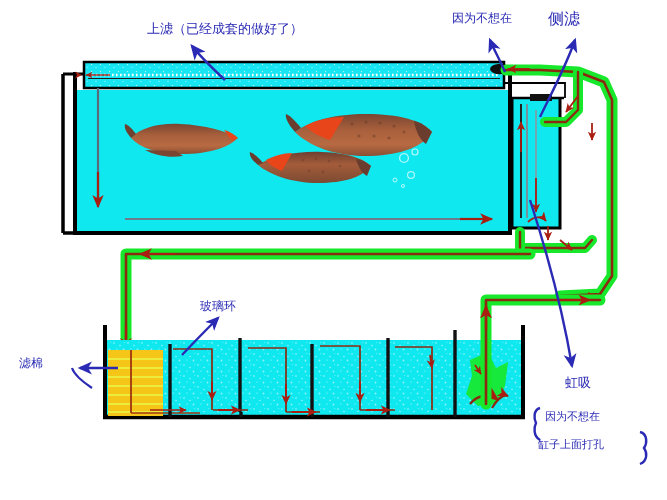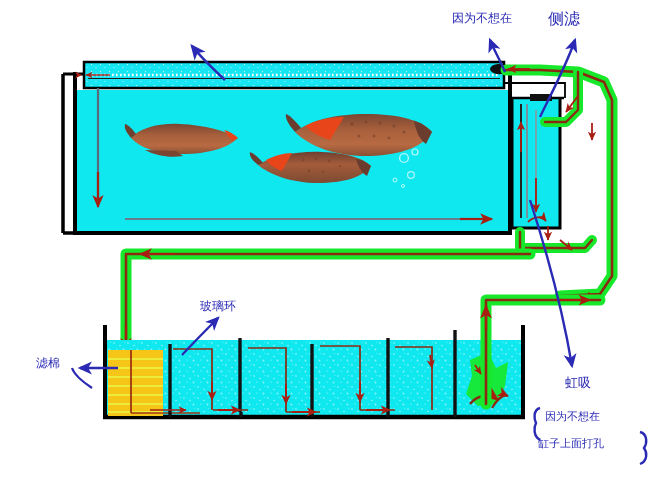--- a/index.html
+++ b/index.html
@@ -290,6 +290,7 @@
 
   </svg>
 
+  <div class="lbl lbl-top-filter">上滤（已经成套的做好了）</div>
 
   <div class="lbl lbl-flow-dir">因为不想在</div>
 

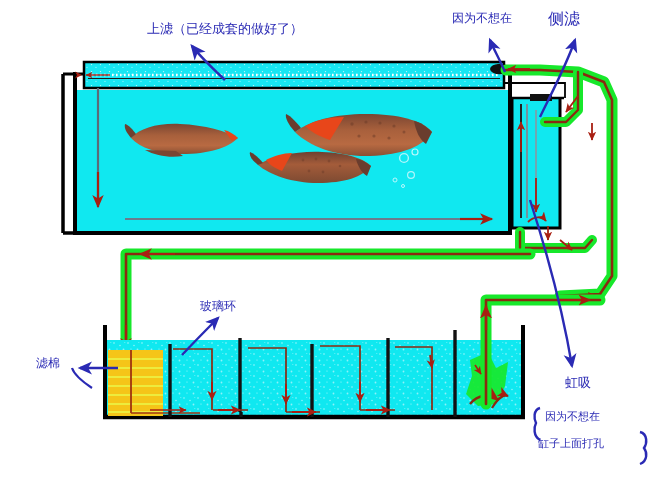--- a/index.html
+++ b/index.html
@@ -21,7 +21,7 @@
   .lbl-flow-dir{left:452px;top:12px;font-size:12px;}
   .lbl-side-filter{left:548px;top:10px;font-size:16px;}
   .lbl-glass-ring{left:200px;top:300px;font-size:12px;text-align:right;}
-  .lbl-filter-cotton{left:36px;top:357px;font-size:12px;}
+  .lbl-filter-cotton{left:19px;top:357px;font-size:12px;}
   .lbl-siphon{left:565px;top:376px;font-size:13px;}
   .lbl-note1{left:545px;top:411px;font-size:11px;}
   .lbl-note2{left:538px;top:438px;font-size:11px;}

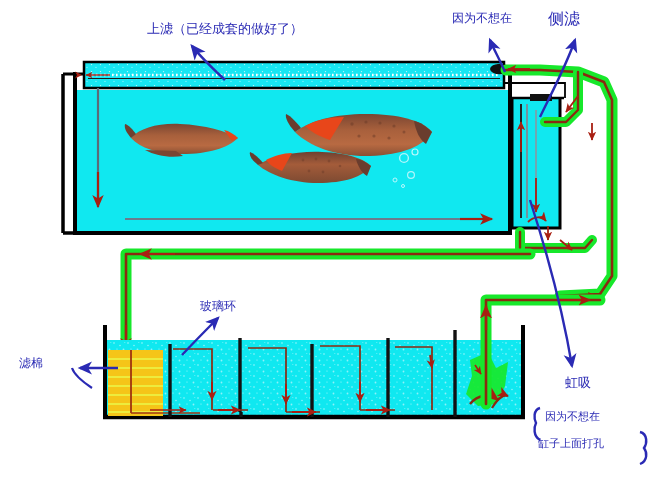--- a/index.html
+++ b/index.html
@@ -24,7 +24,7 @@
   .lbl-filter-cotton{left:19px;top:357px;font-size:12px;}
   .lbl-siphon{left:565px;top:376px;font-size:13px;}
   .lbl-note1{left:545px;top:411px;font-size:11px;}
-  .lbl-note2{left:538px;top:438px;font-size:11px;}
+  .lbl-note2{left:538px;top:438px;font-size:11px;font-family:Liberation Serif, serif;}
 </style>
 </head>
 <body>

